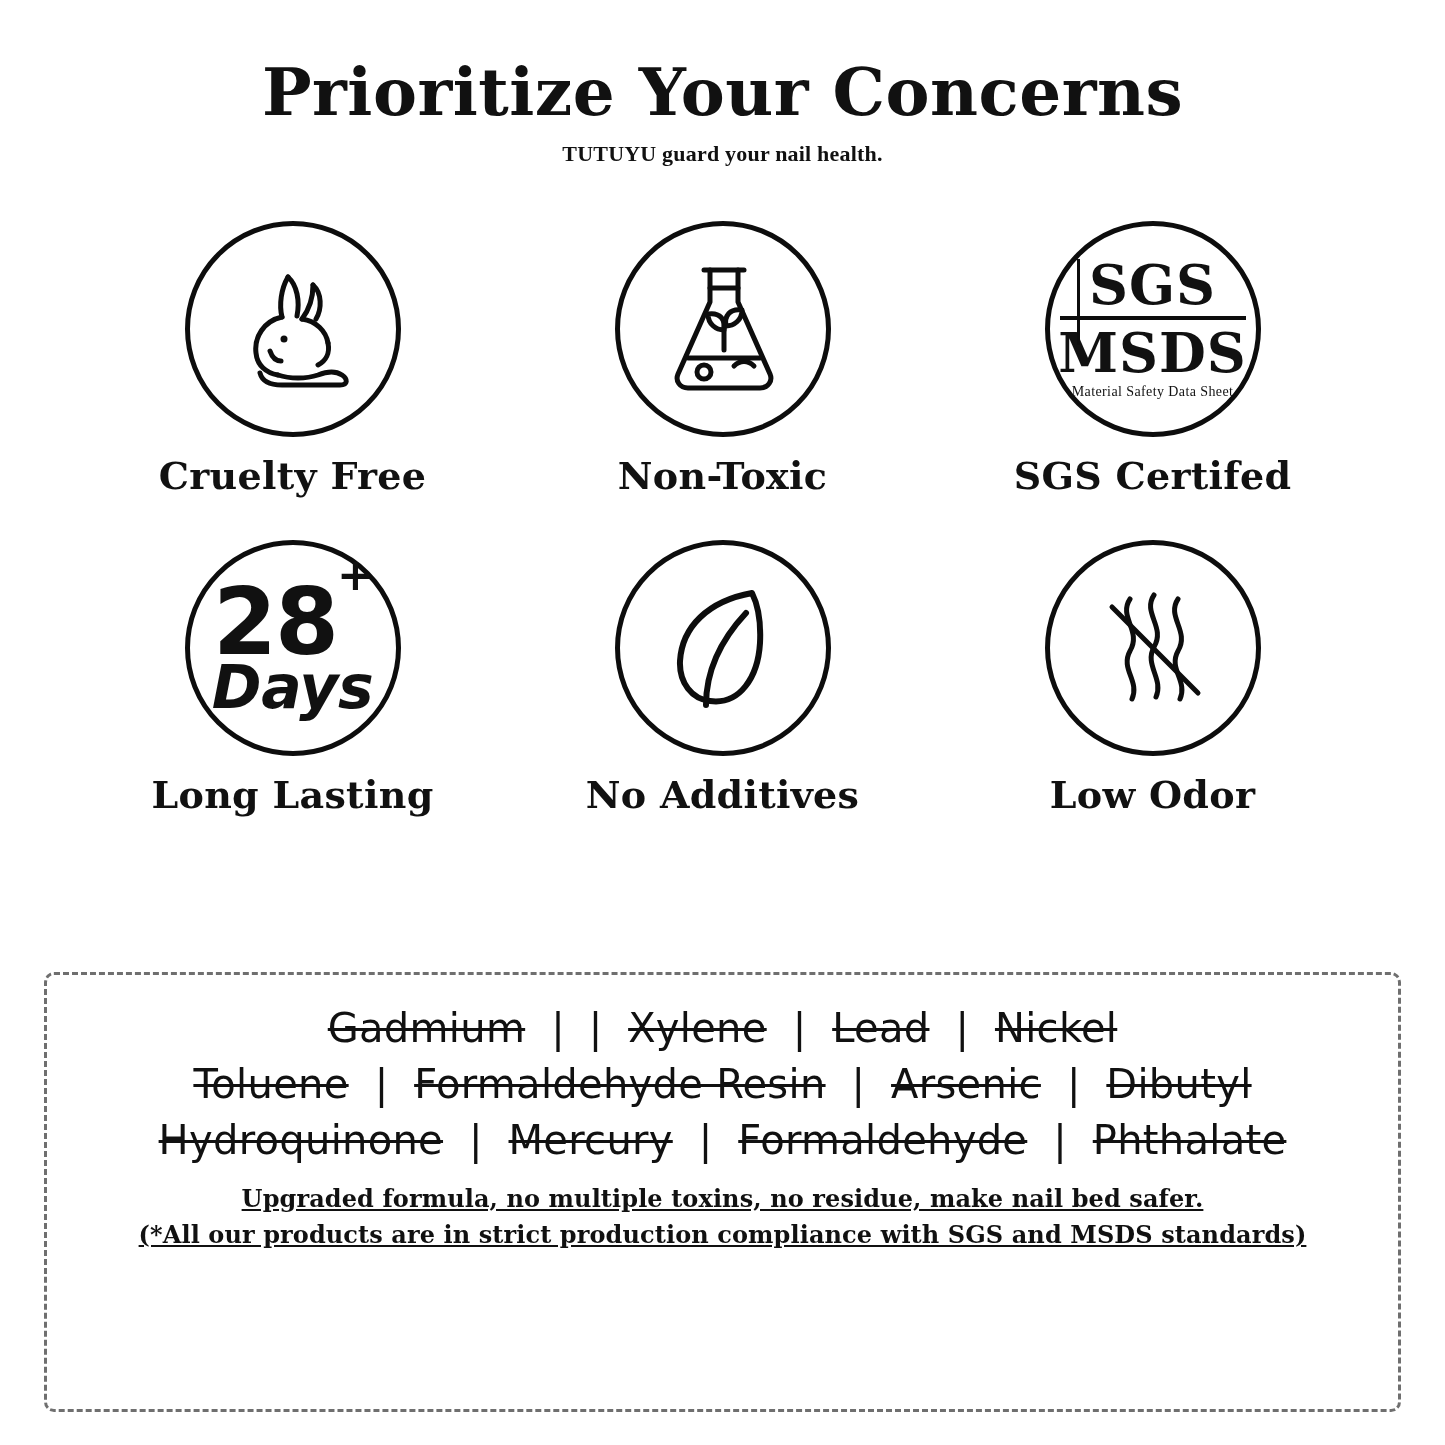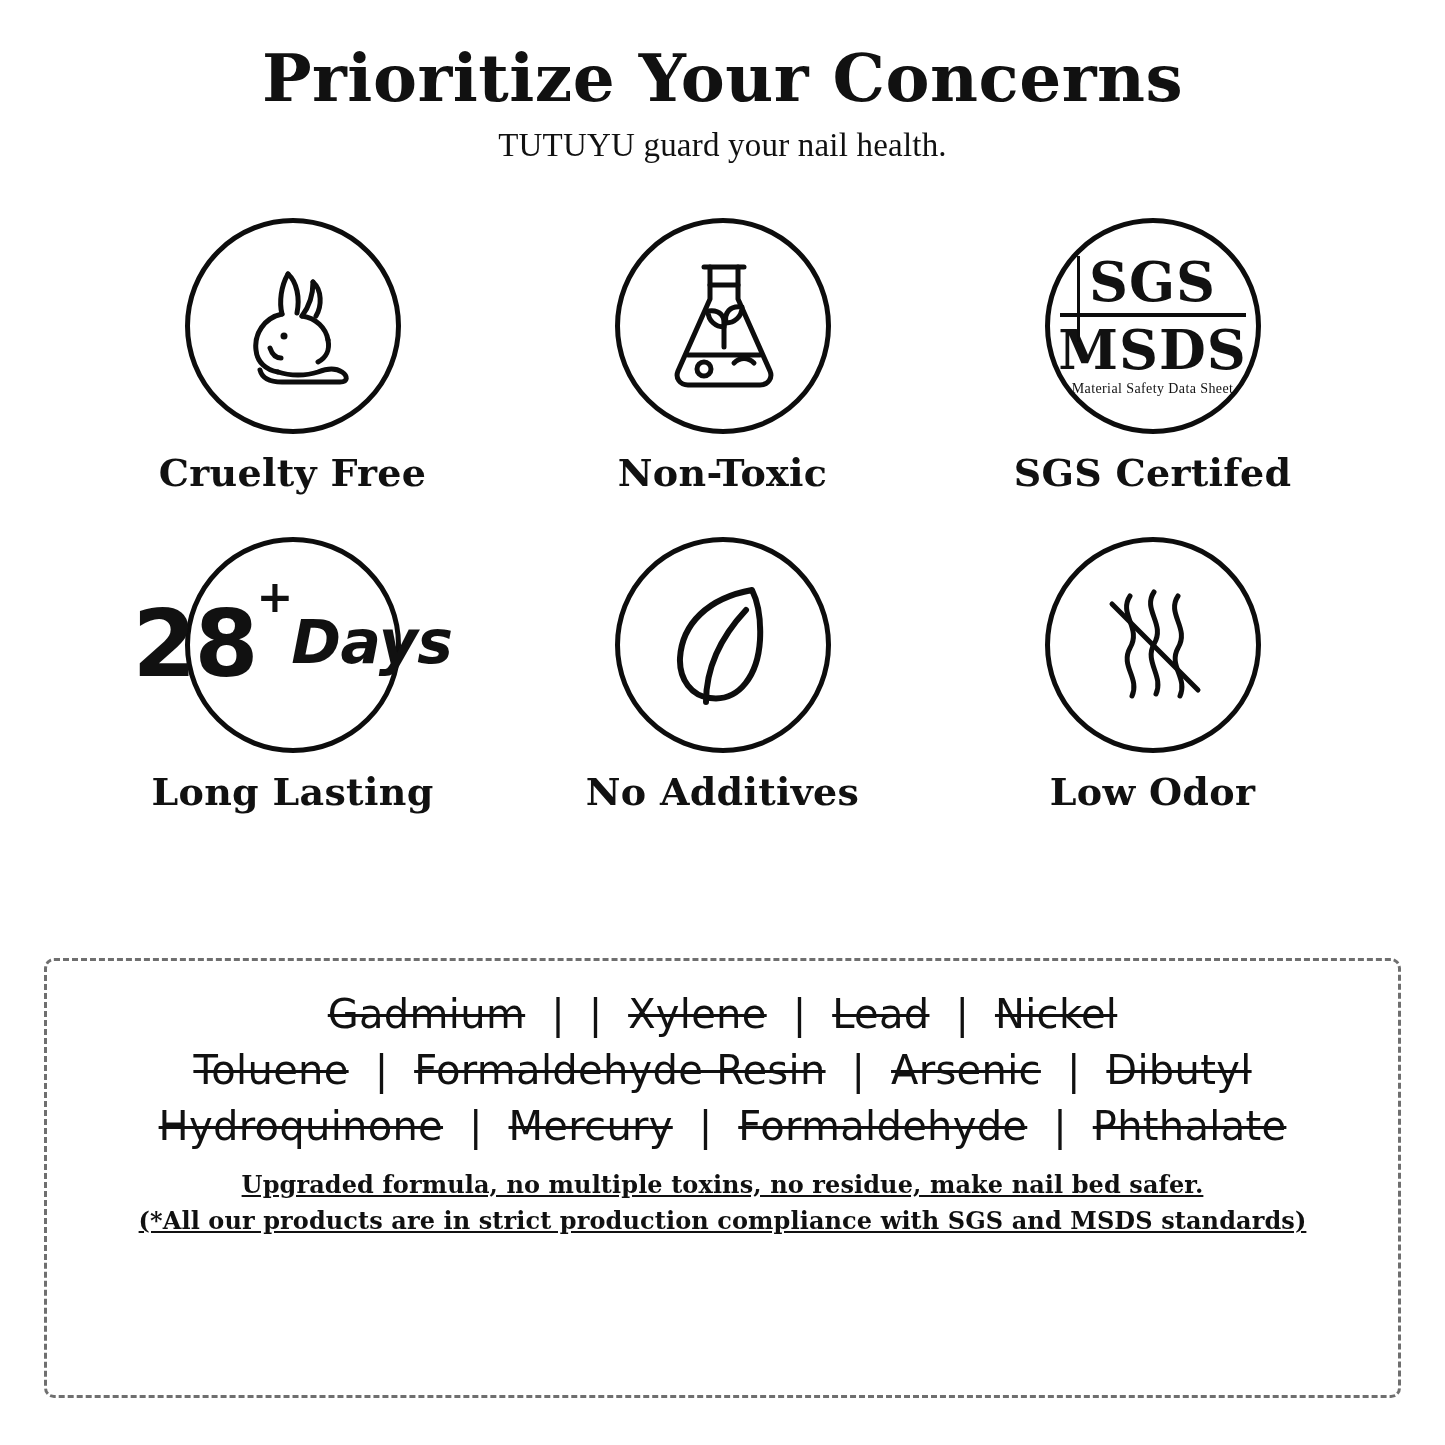--- a/index.html
+++ b/index.html
@@ -26,6 +26,7 @@
   .header {
     text-align: center;
     padding-top: 44px;
+    margin-top: 14px;
   }
   .title {
     font-family: "DejaVu Serif", serif;

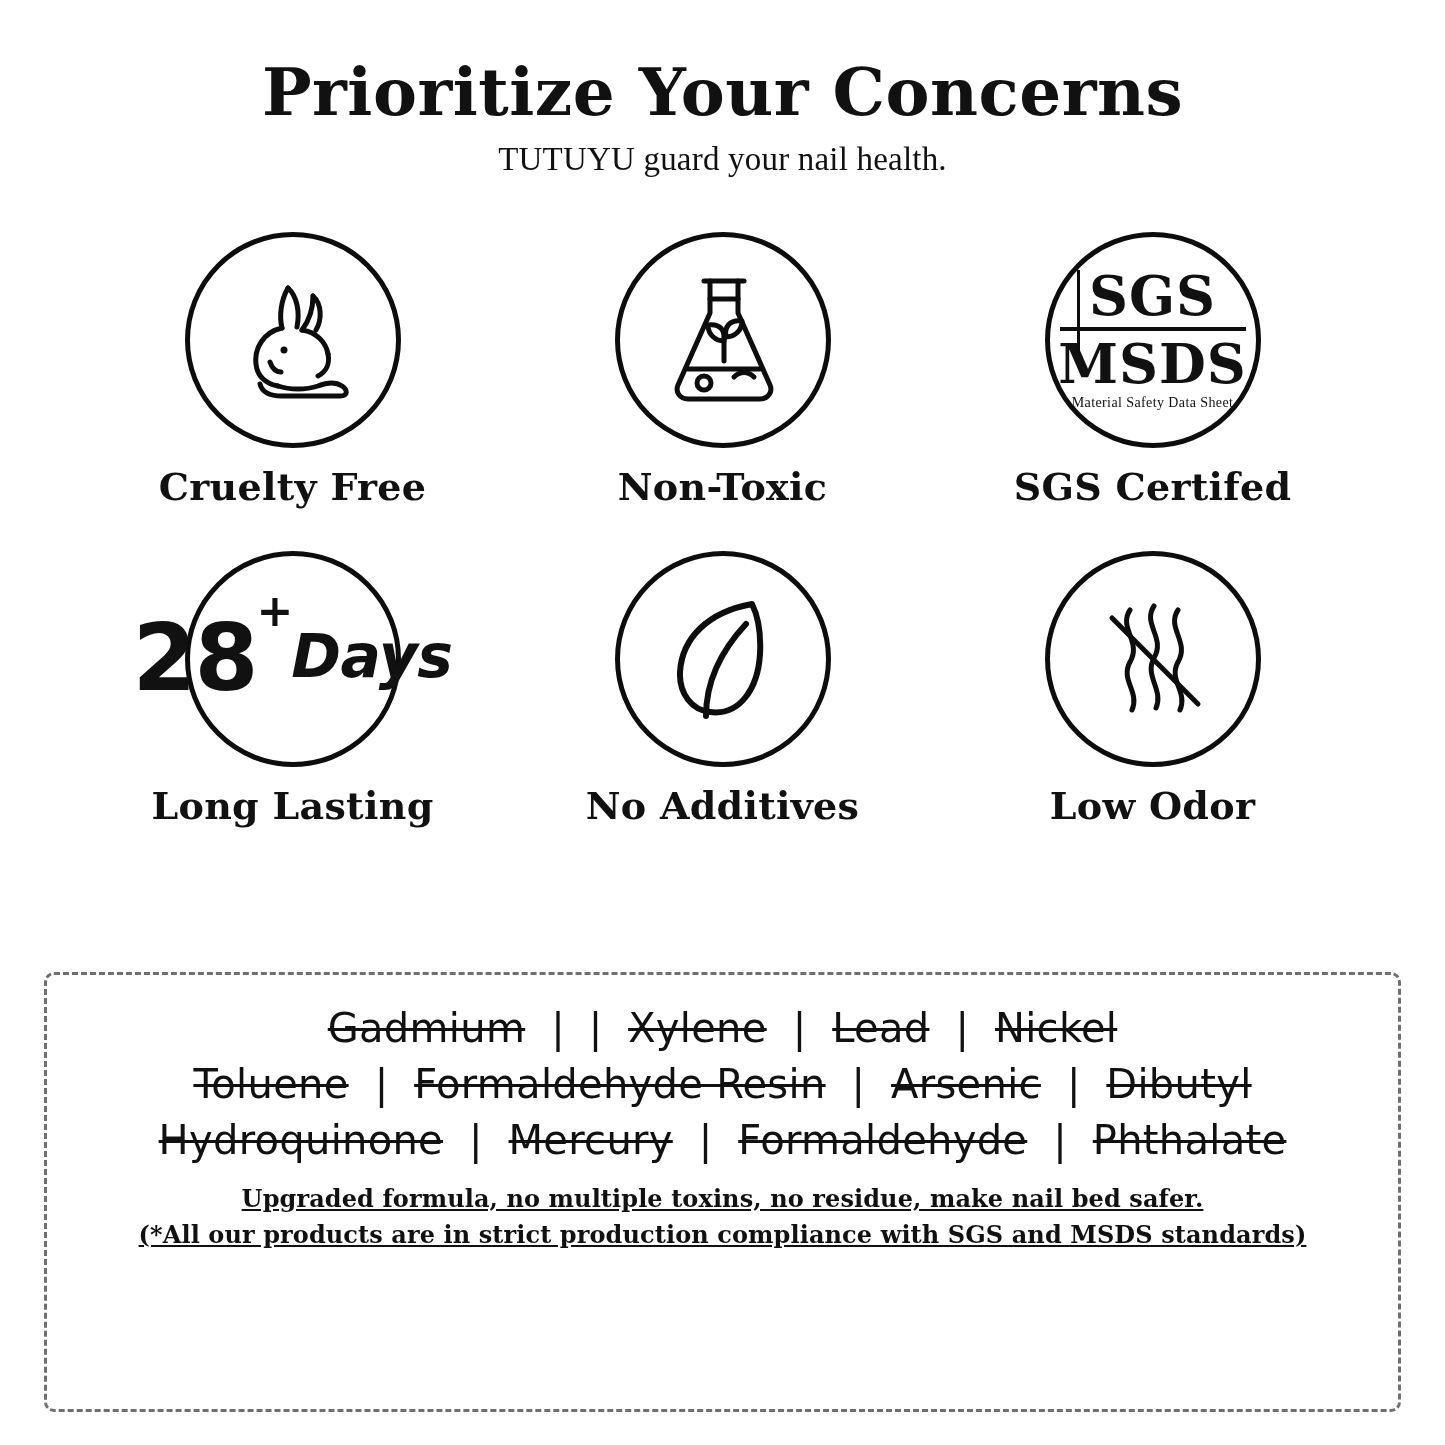--- a/index.html
+++ b/index.html
@@ -38,8 +38,8 @@
   }
   .subtitle {
     font-family: "Liberation Serif", serif;
-    font-size: 33px;
-    font-weight: 400;
+    font-size: 22px;
+    font-weight: 700;
     margin: 14px 0 0 0;
     letter-spacing: 0.2px;
   }

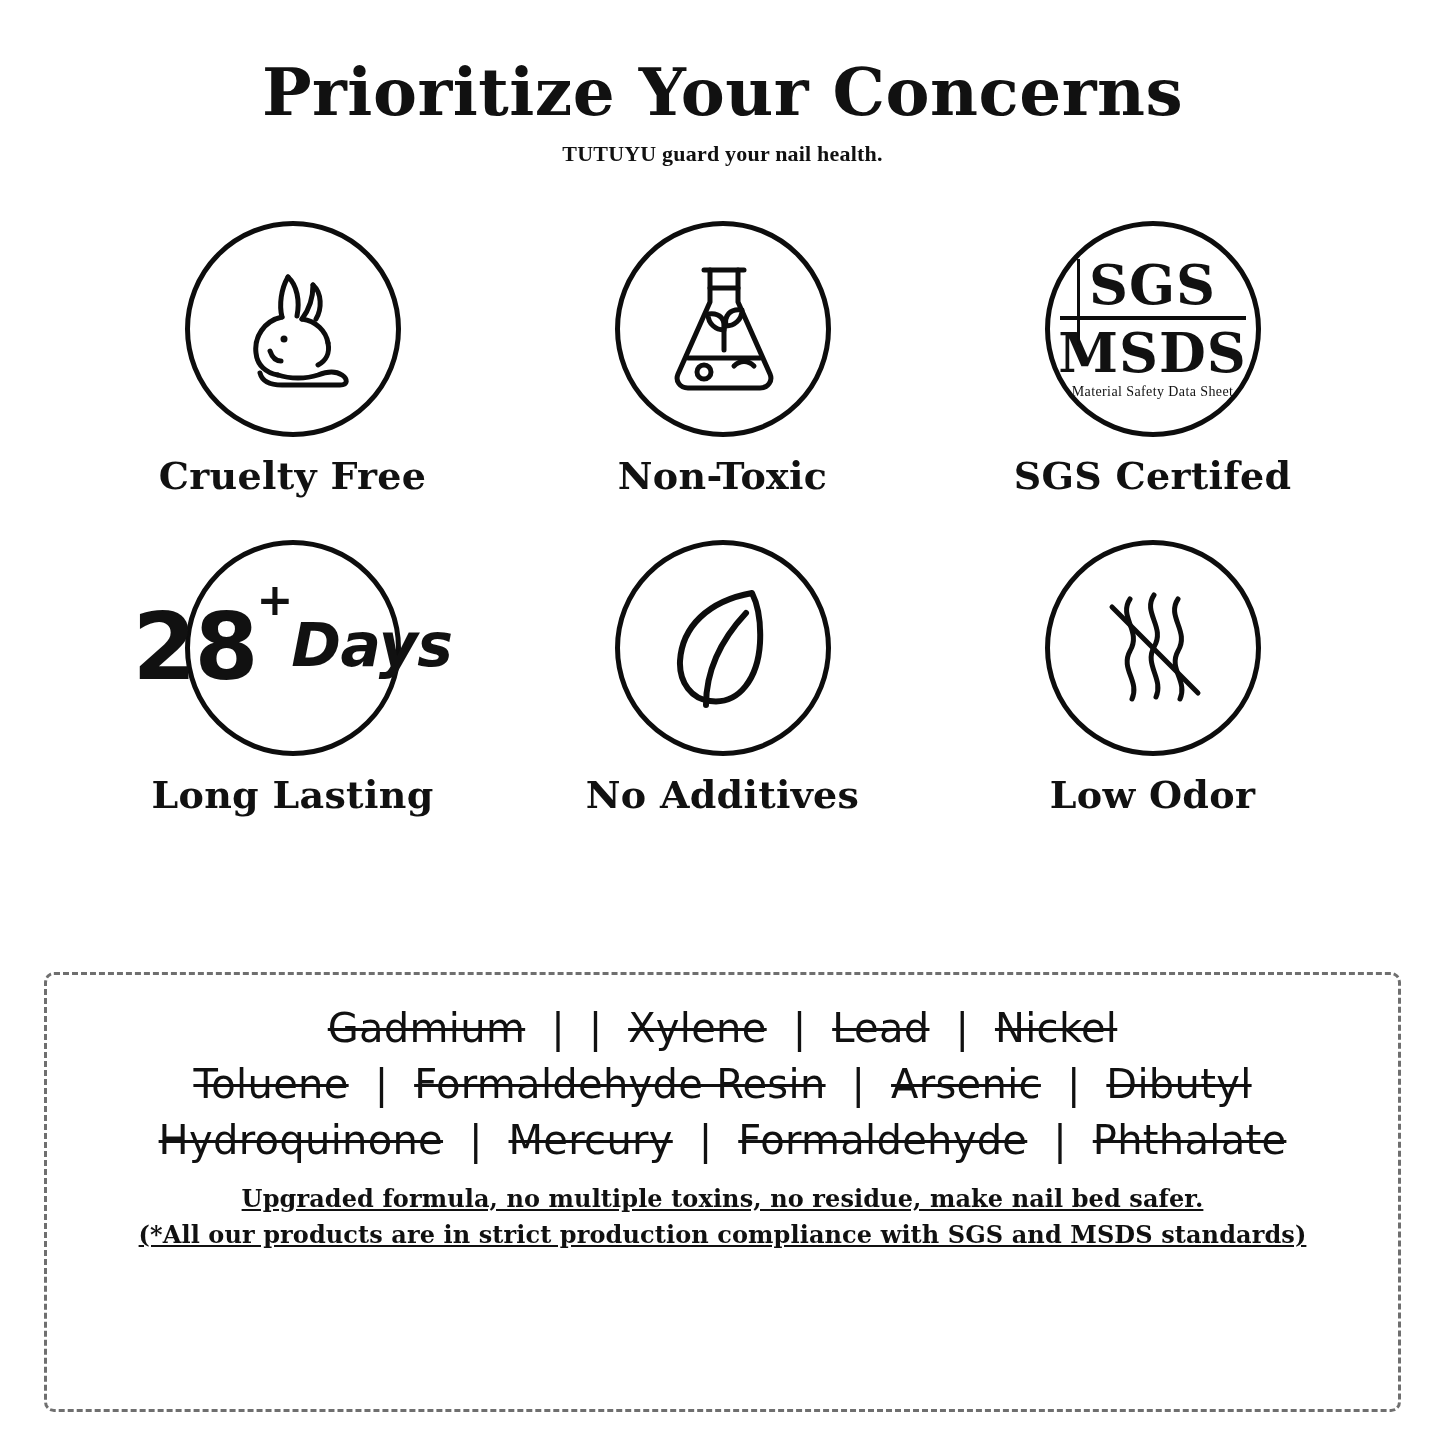--- a/index.html
+++ b/index.html
@@ -119,7 +119,7 @@
   
   .days-wrap {
     display: flex;
-    flex-direction: row;
+    flex-direction: column;
     align-items: center;
     justify-content: center;
     line-height: 0.92;

